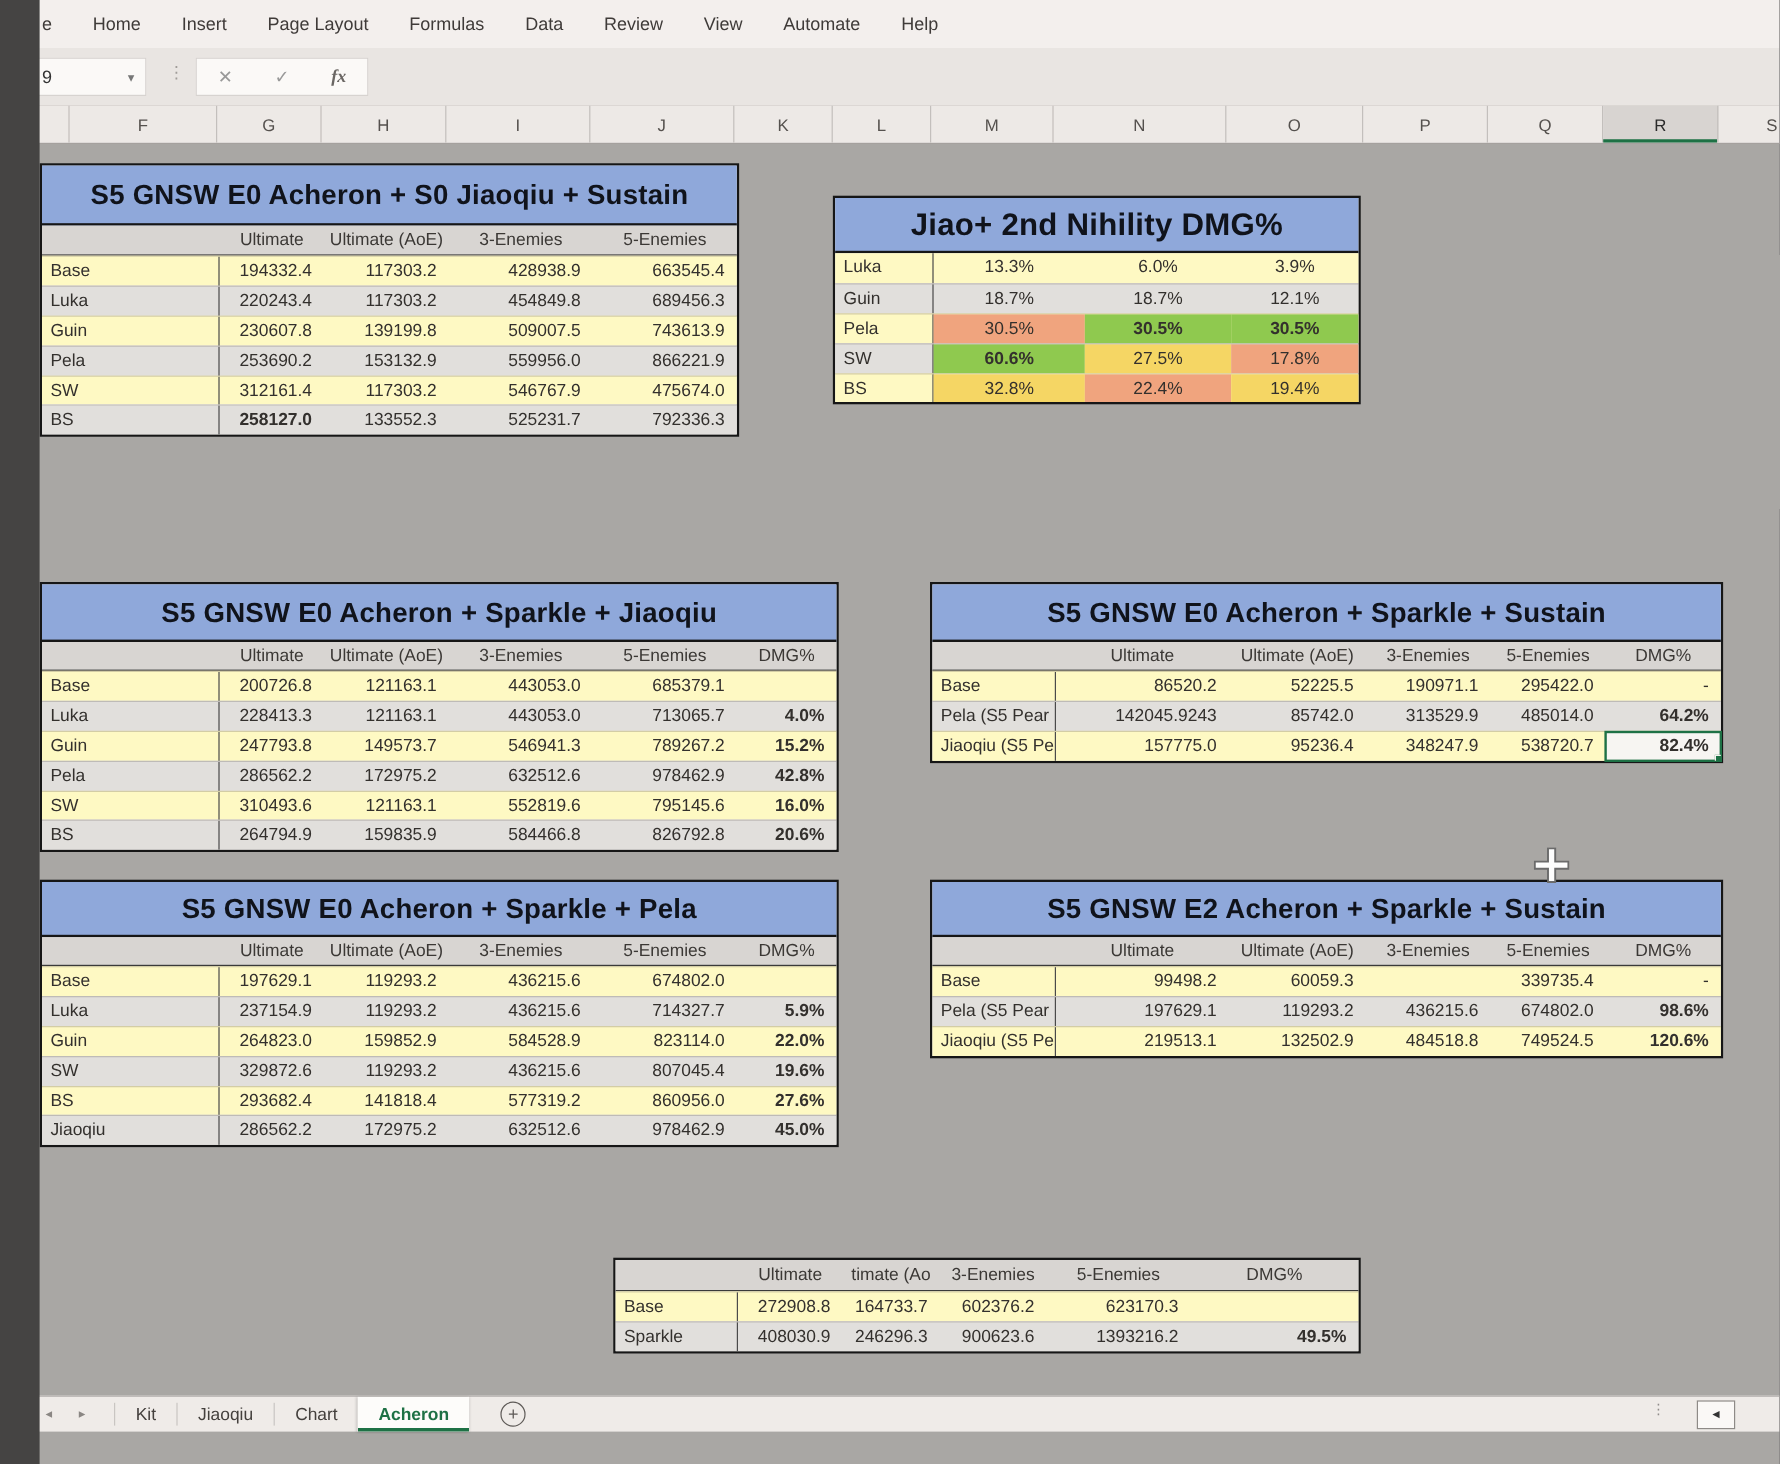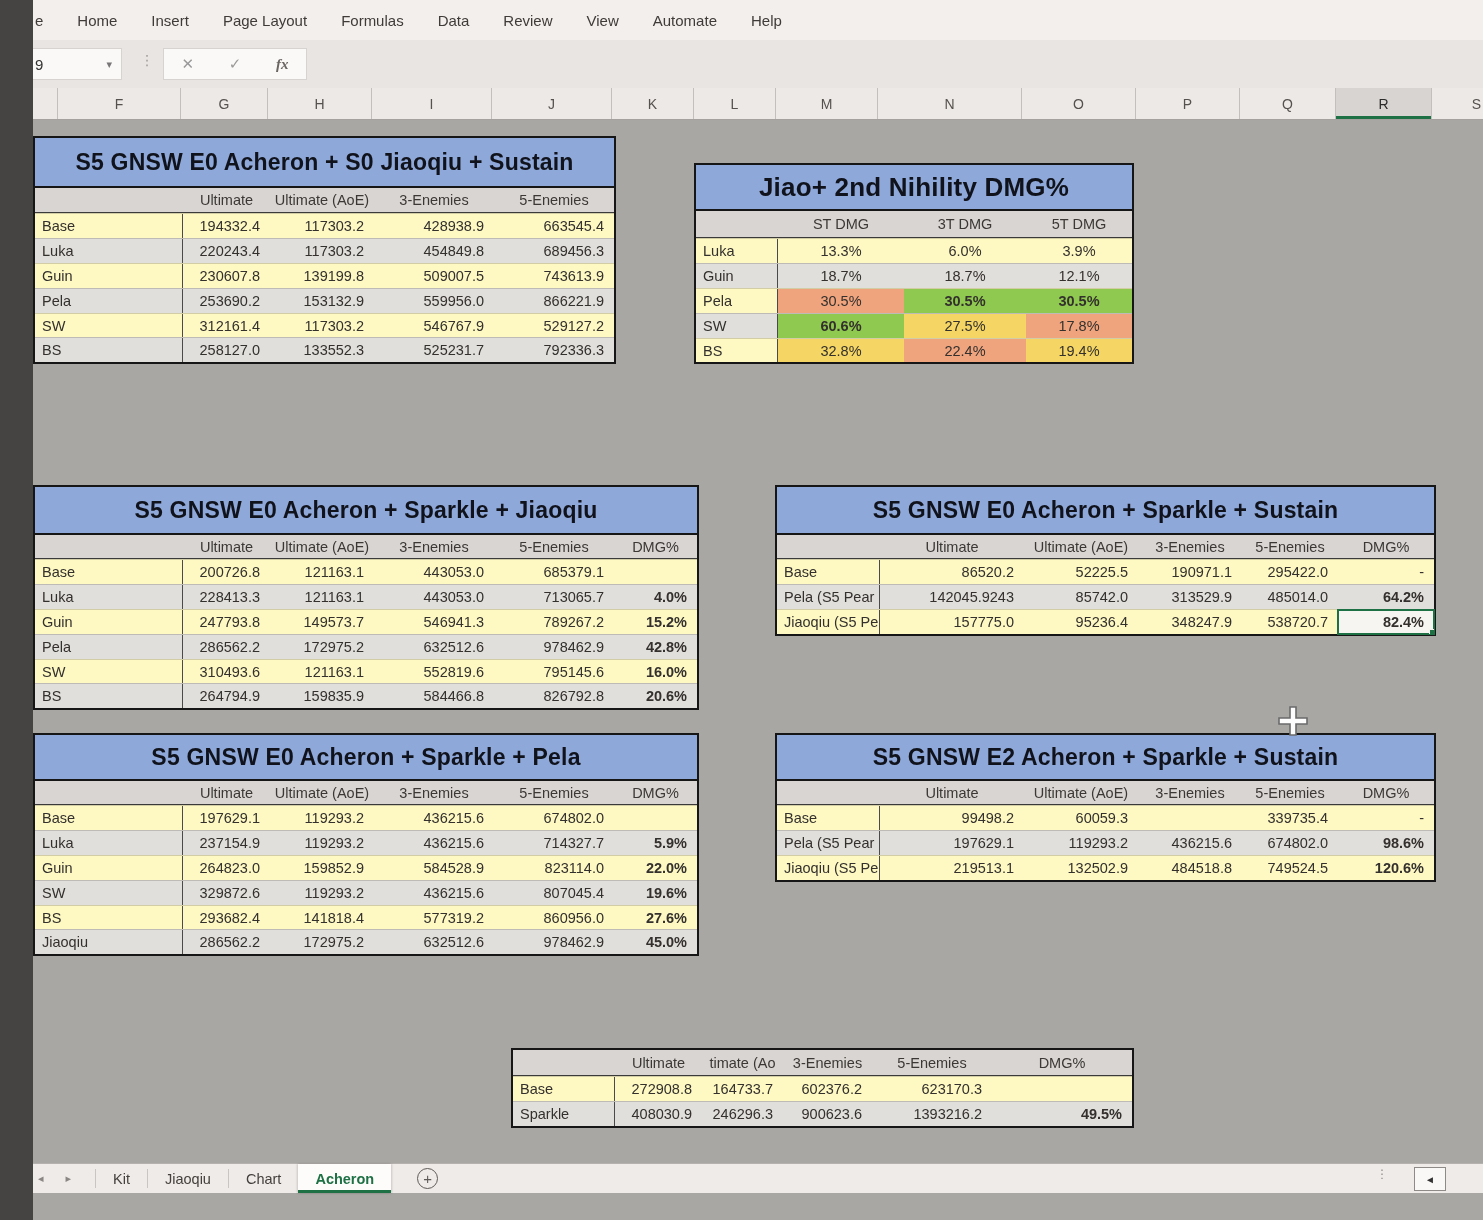--- a/index.html
+++ b/index.html
@@ -176,12 +176,6 @@
       </div>
     <div class="tbl" style="left: 694px; top: 43px; width: 440px;">
         <div class="tbl-title" style="height:44px;font-size:26px">Jiao+ 2nd Nihility DMG%</div>
-        <div class="trow thead" style="height:27px">
-          <div class="cell hcell lblc" style="width:82px"></div>
-          <div class="cell hcell" style="width:126px">ST DMG</div>
-          <div class="cell hcell" style="width:122px">3T DMG</div>
-          <div class="cell hcell" style="width:106px">5T DMG</div>
-        </div>
         <div class="trow even" style="height:24.9px">
           <div class="cell lblc" style="width:82px">Luka</div>
           <div class="cell ctr" style="width:126px;">13.3%</div>

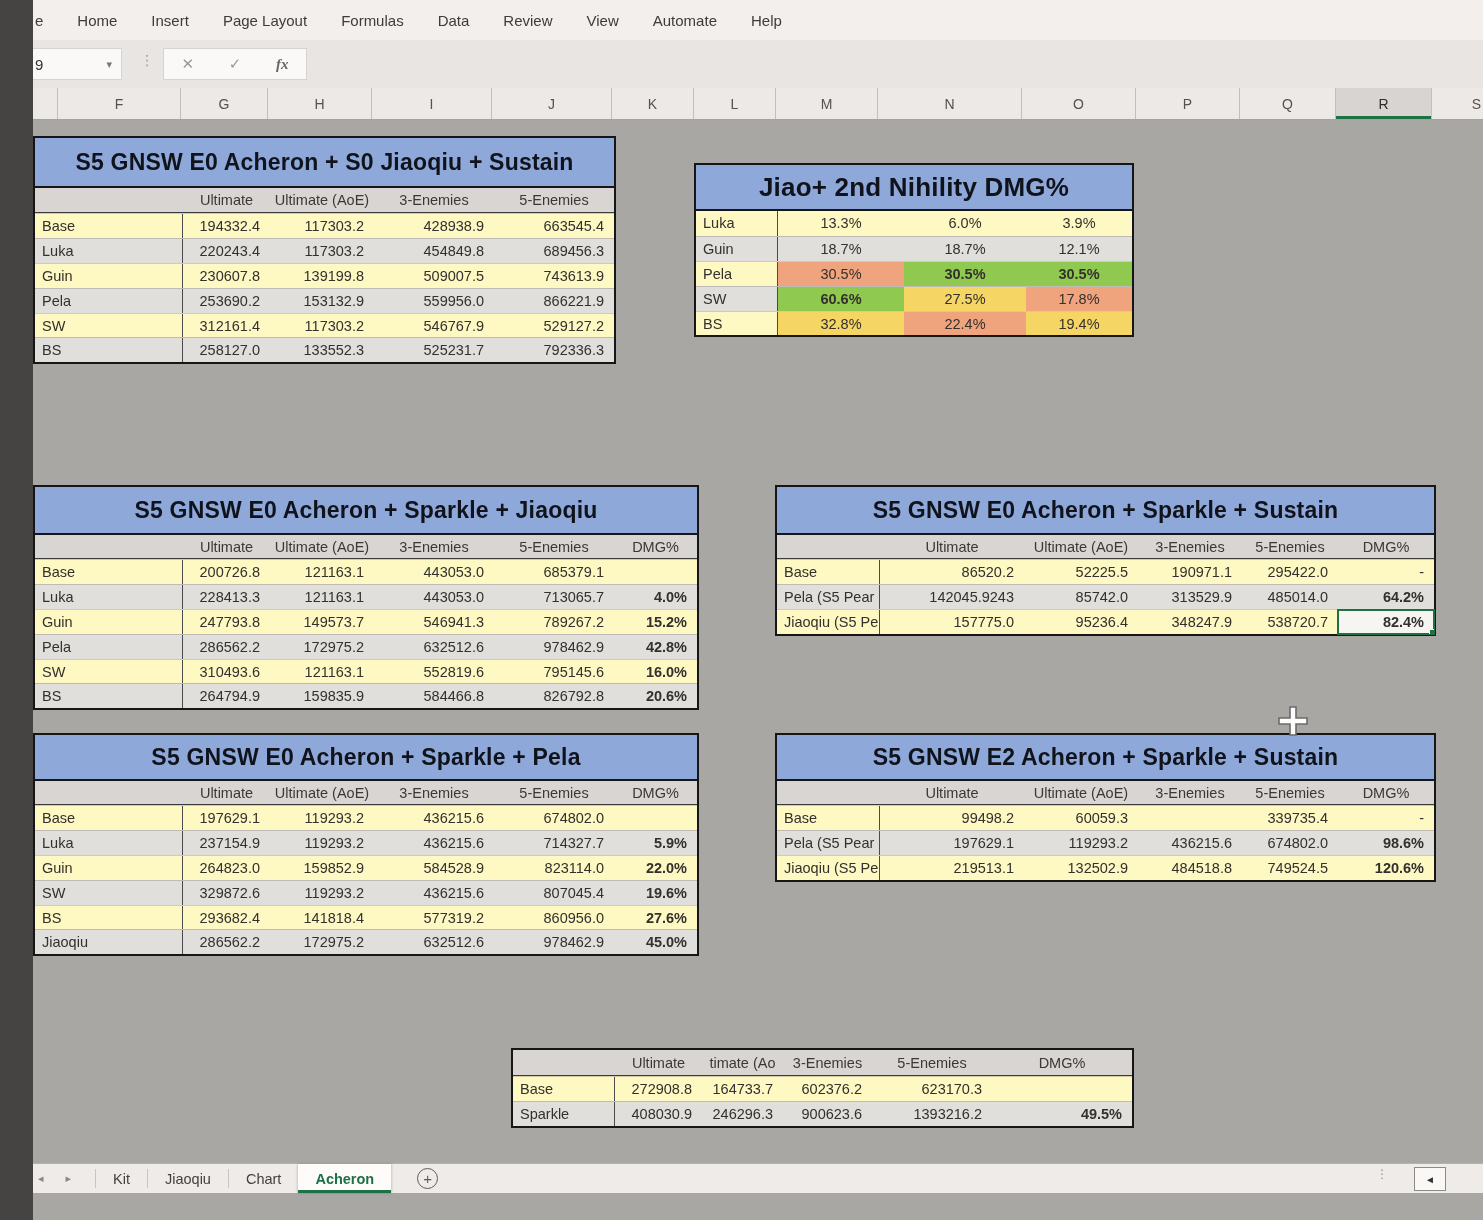--- a/index.html
+++ b/index.html
@@ -164,7 +164,7 @@
           <div class="cell" style="width:87px;">312161.4</div>
           <div class="cell" style="width:104px;">117303.2</div>
           <div class="cell" style="width:120px;">546767.9</div>
-          <div class="cell" style="width:120px;">529127.2</div>
+          <div class="cell" style="width:120px;">475674.0</div>
         </div>
         <div class="trow odd" style="height:24.9px">
           <div class="cell lblc" style="width:148px">BS</div>

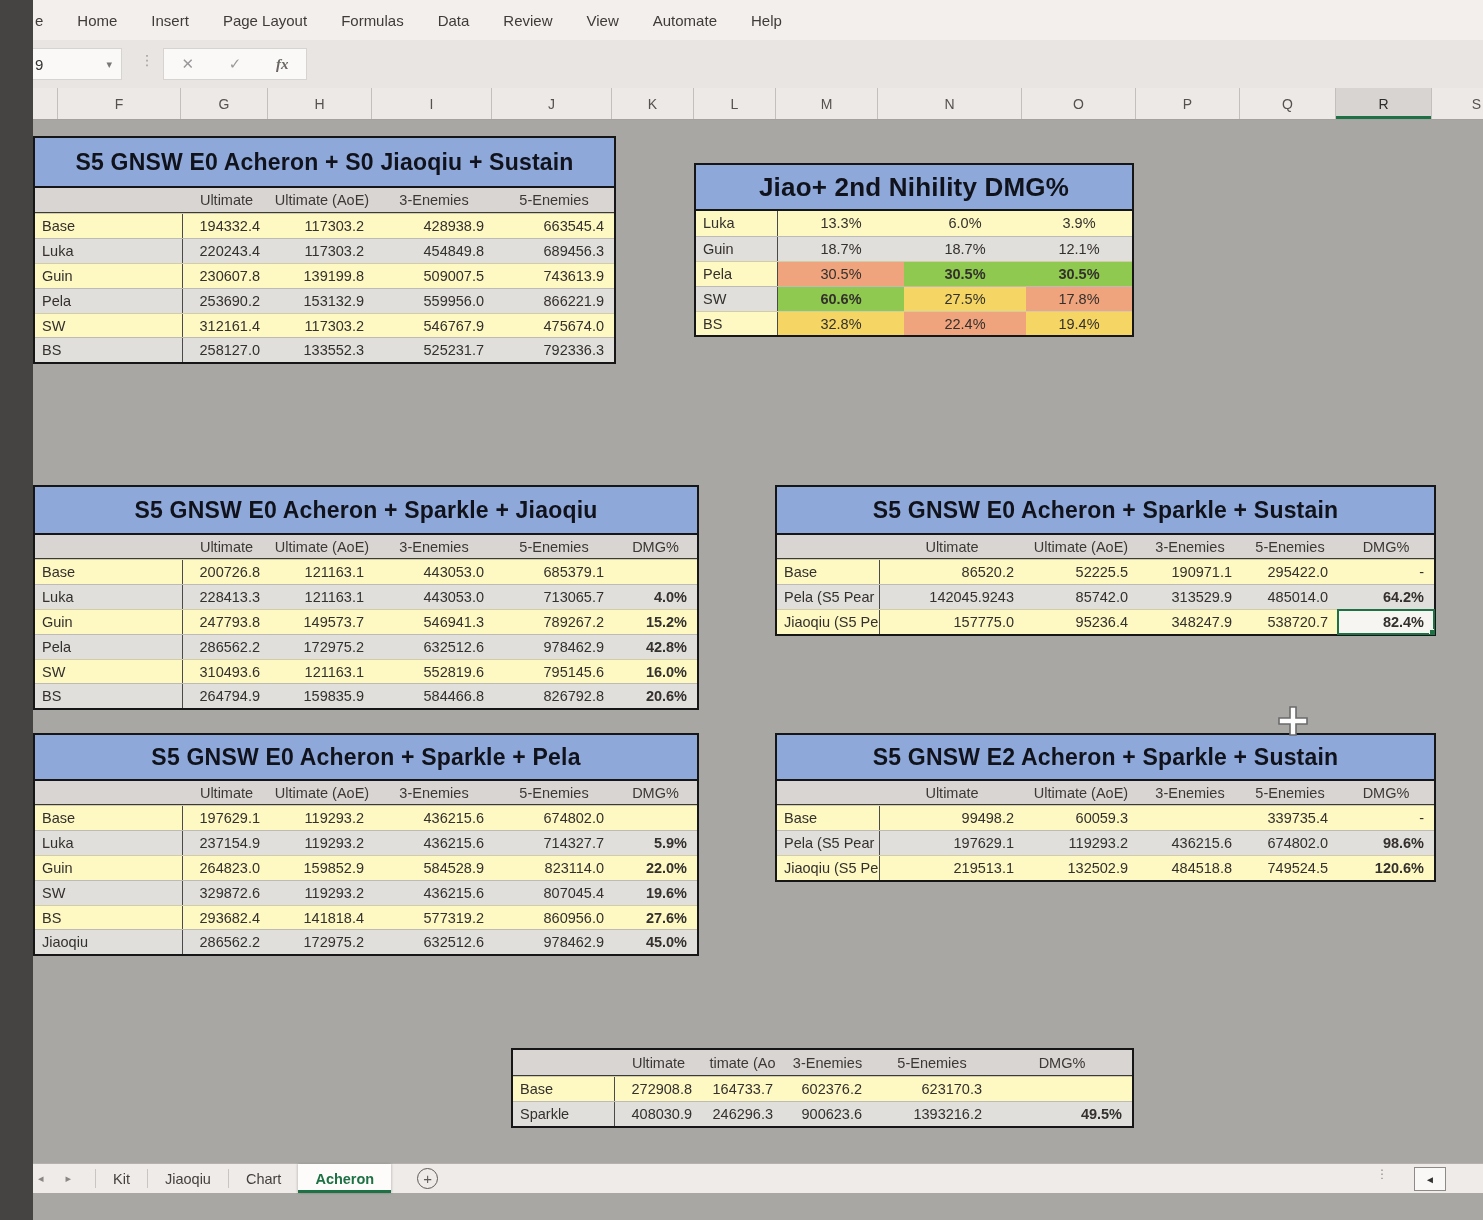--- a/index.html
+++ b/index.html
@@ -168,7 +168,7 @@
         </div>
         <div class="trow odd" style="height:24.9px">
           <div class="cell lblc" style="width:148px">BS</div>
-          <div class="cell" style="width:87px;">258127.0</div>
+          <div class="cell" style="width:87px;font-weight:bold;">258127.0</div>
           <div class="cell" style="width:104px;">133552.3</div>
           <div class="cell" style="width:120px;">525231.7</div>
           <div class="cell" style="width:120px;">792336.3</div>

